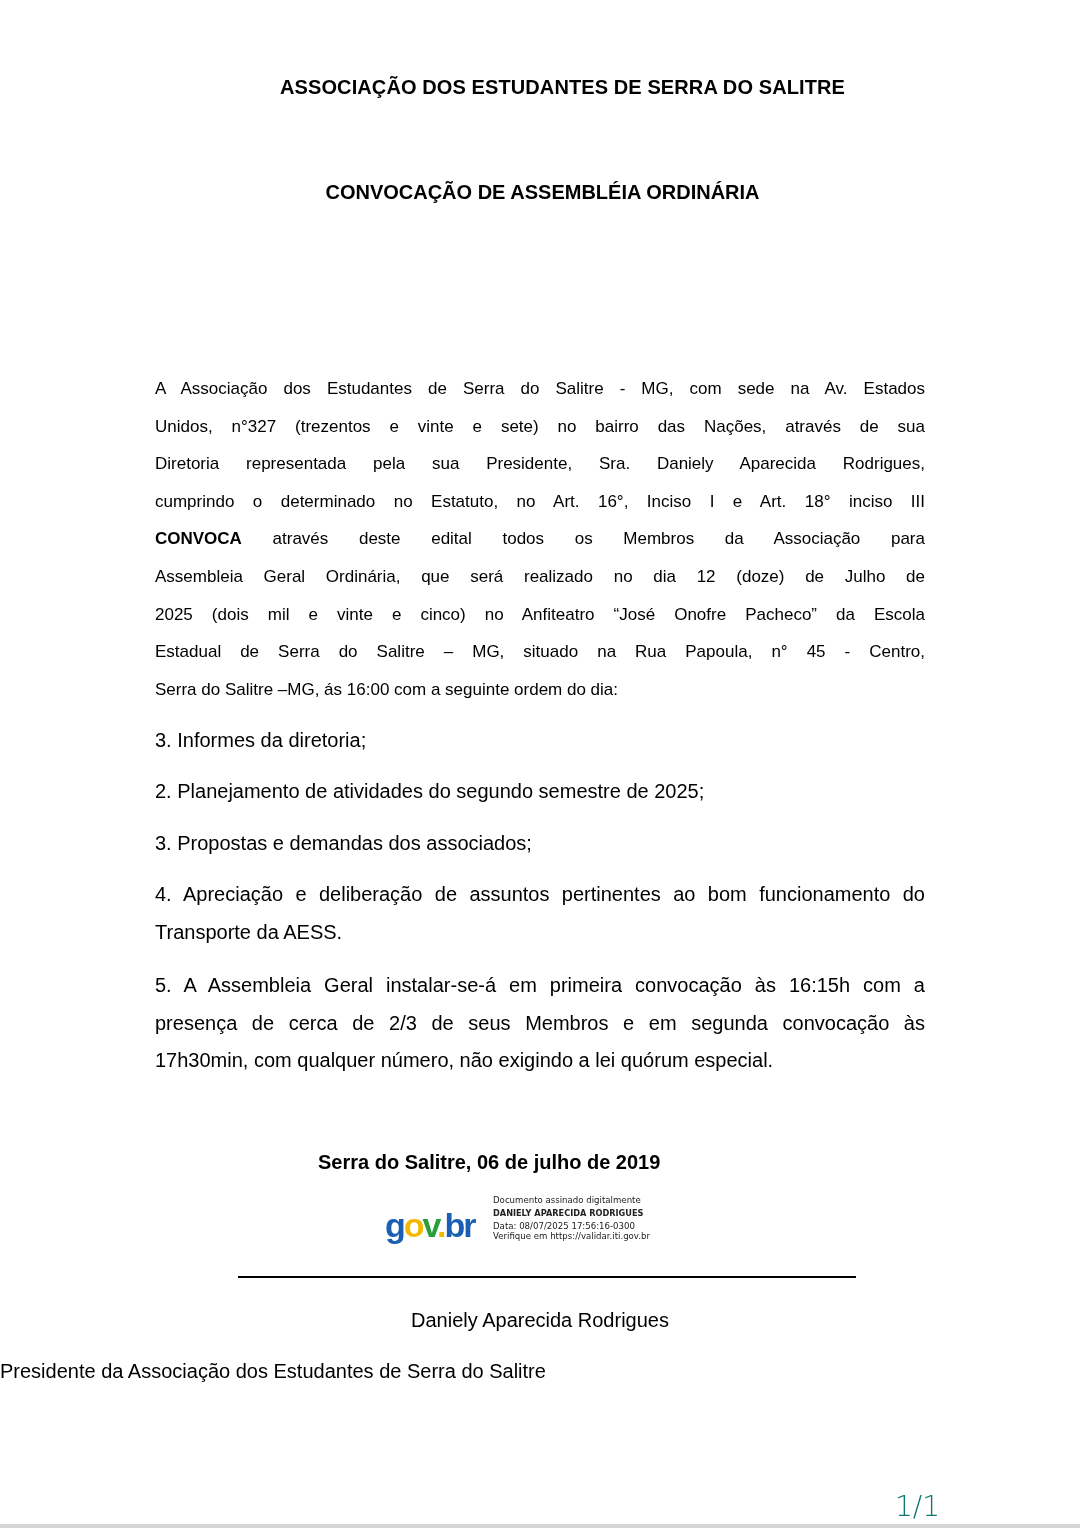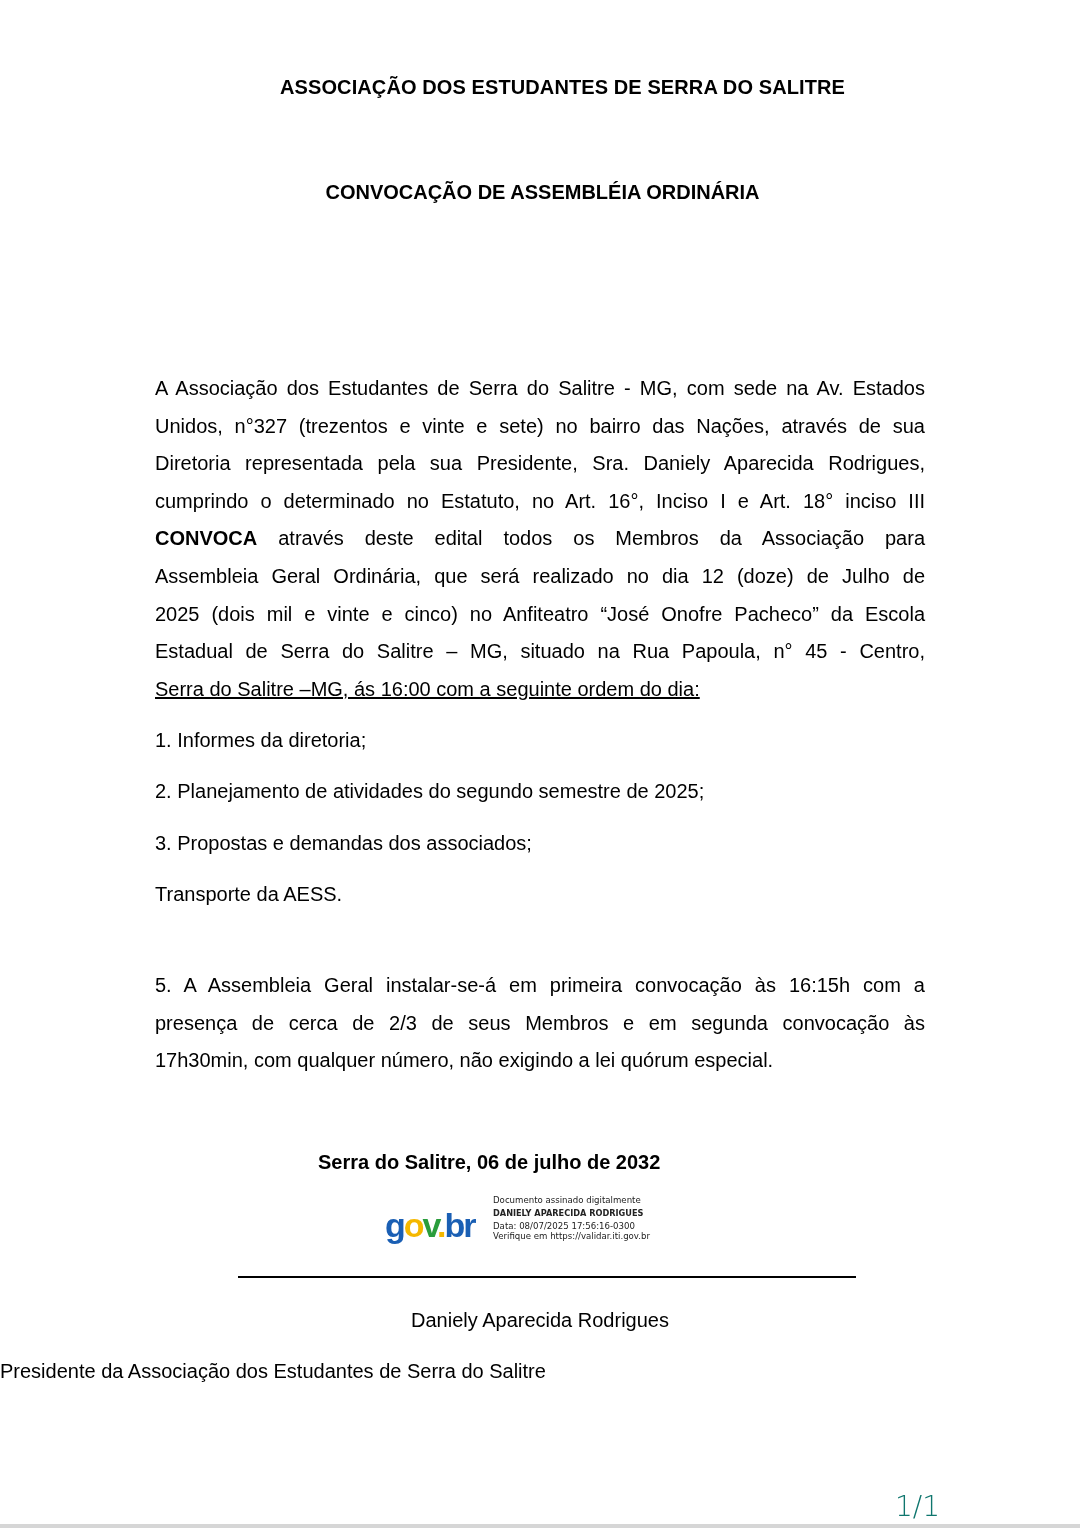--- a/index.html
+++ b/index.html
@@ -12,7 +12,7 @@
   .h-sub { left: 155px; width: 770px; top: 231px; font-weight: bold; font-size: 20px; line-height: 38px; text-align: justify; white-space: normal; }
   .h-sub .ln1 { display: block; text-align: justify; text-align-last: justify; padding-left: 66px; }
   .h-sub .ln2 { display: block; }
-  .body-para { left: 155px; width: 770px; top: 370px; font-size: 20px; line-height: 37.6px; white-space: normal; }
+  .body-para { left: 155px; width: 770px; top: 370px; font-size: 17px; line-height: 37.6px; white-space: normal; }
   .body-para .ln { display: block; text-align: justify; text-align-last: justify; height: 37.6px; }
   .body-para .ln.last { text-align-last: left; text-decoration: underline; }
   .item { left: 155px; width: 770px; font-size: 20px; line-height: 37.6px; white-space: normal; }

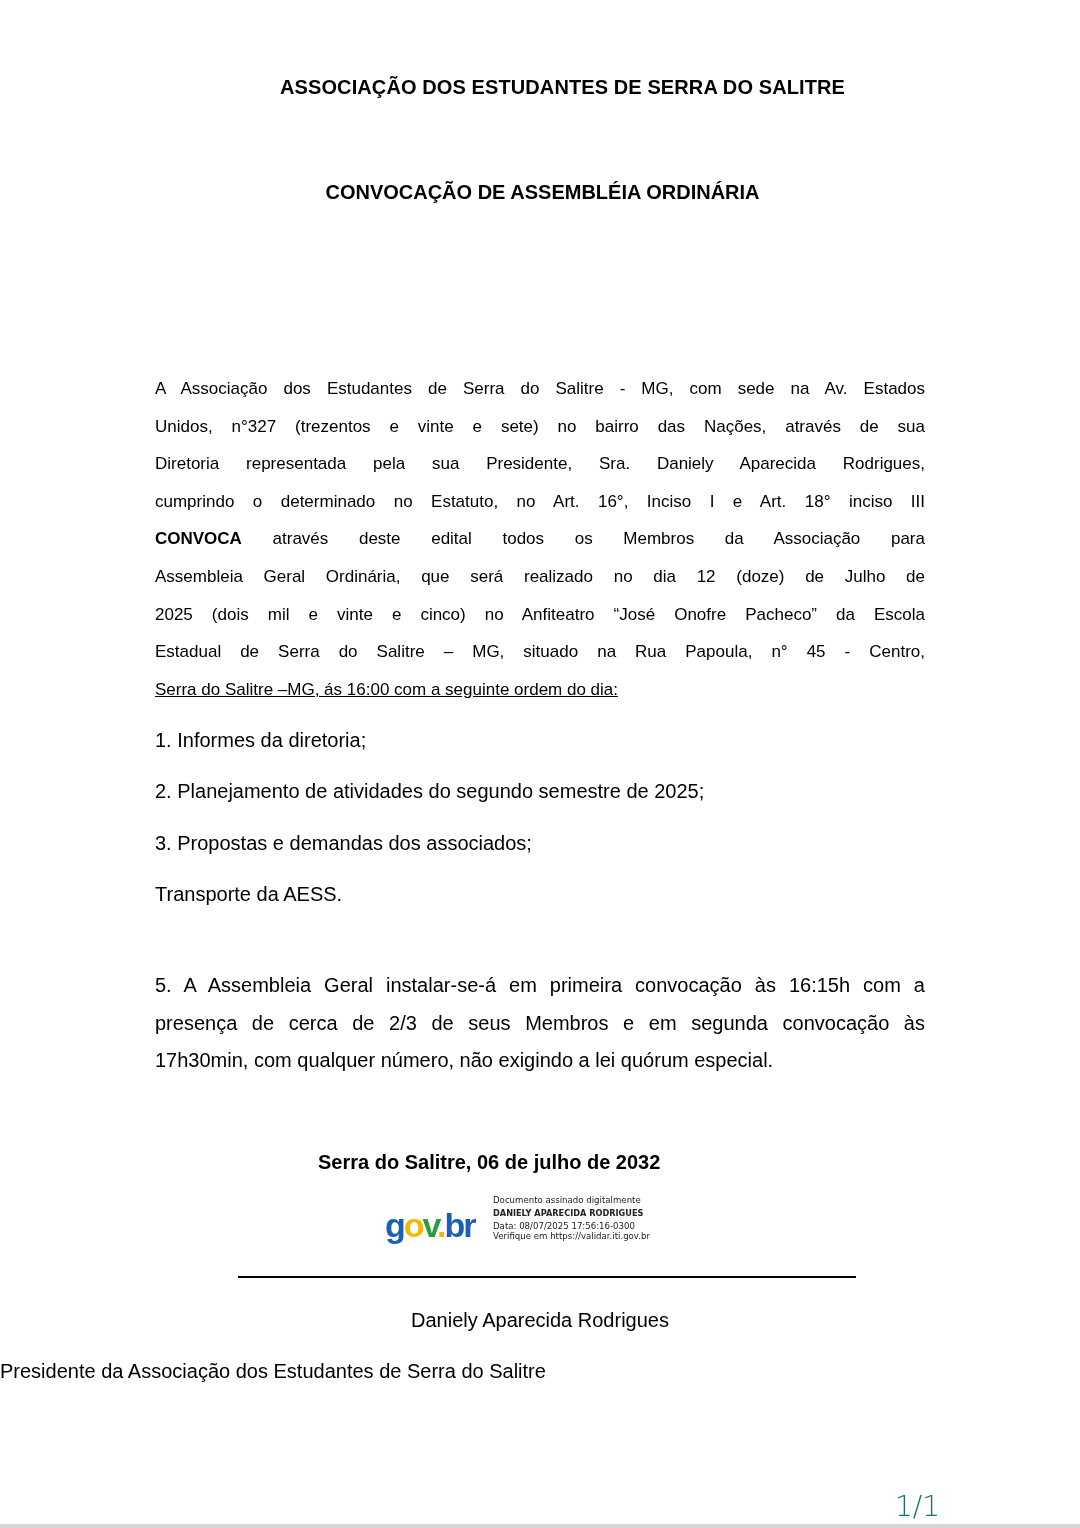--- a/index.html
+++ b/index.html
@@ -14,7 +14,7 @@
   .h-sub .ln2 { display: block; }
   .body-para { left: 155px; width: 770px; top: 370px; font-size: 17px; line-height: 37.6px; white-space: normal; }
   .body-para .ln { display: block; text-align: justify; text-align-last: justify; height: 37.6px; }
-  .body-para .ln.last { text-align-last: left; text-decoration: underline; }
+  .body-para .ln.last { text-align-last: left; }
   .item { left: 155px; width: 770px; font-size: 20px; line-height: 37.6px; white-space: normal; }
   .item .ln { display: block; text-align: justify; text-align-last: justify; height: 37.6px; }
   .item .ln.last { text-align-last: left; }

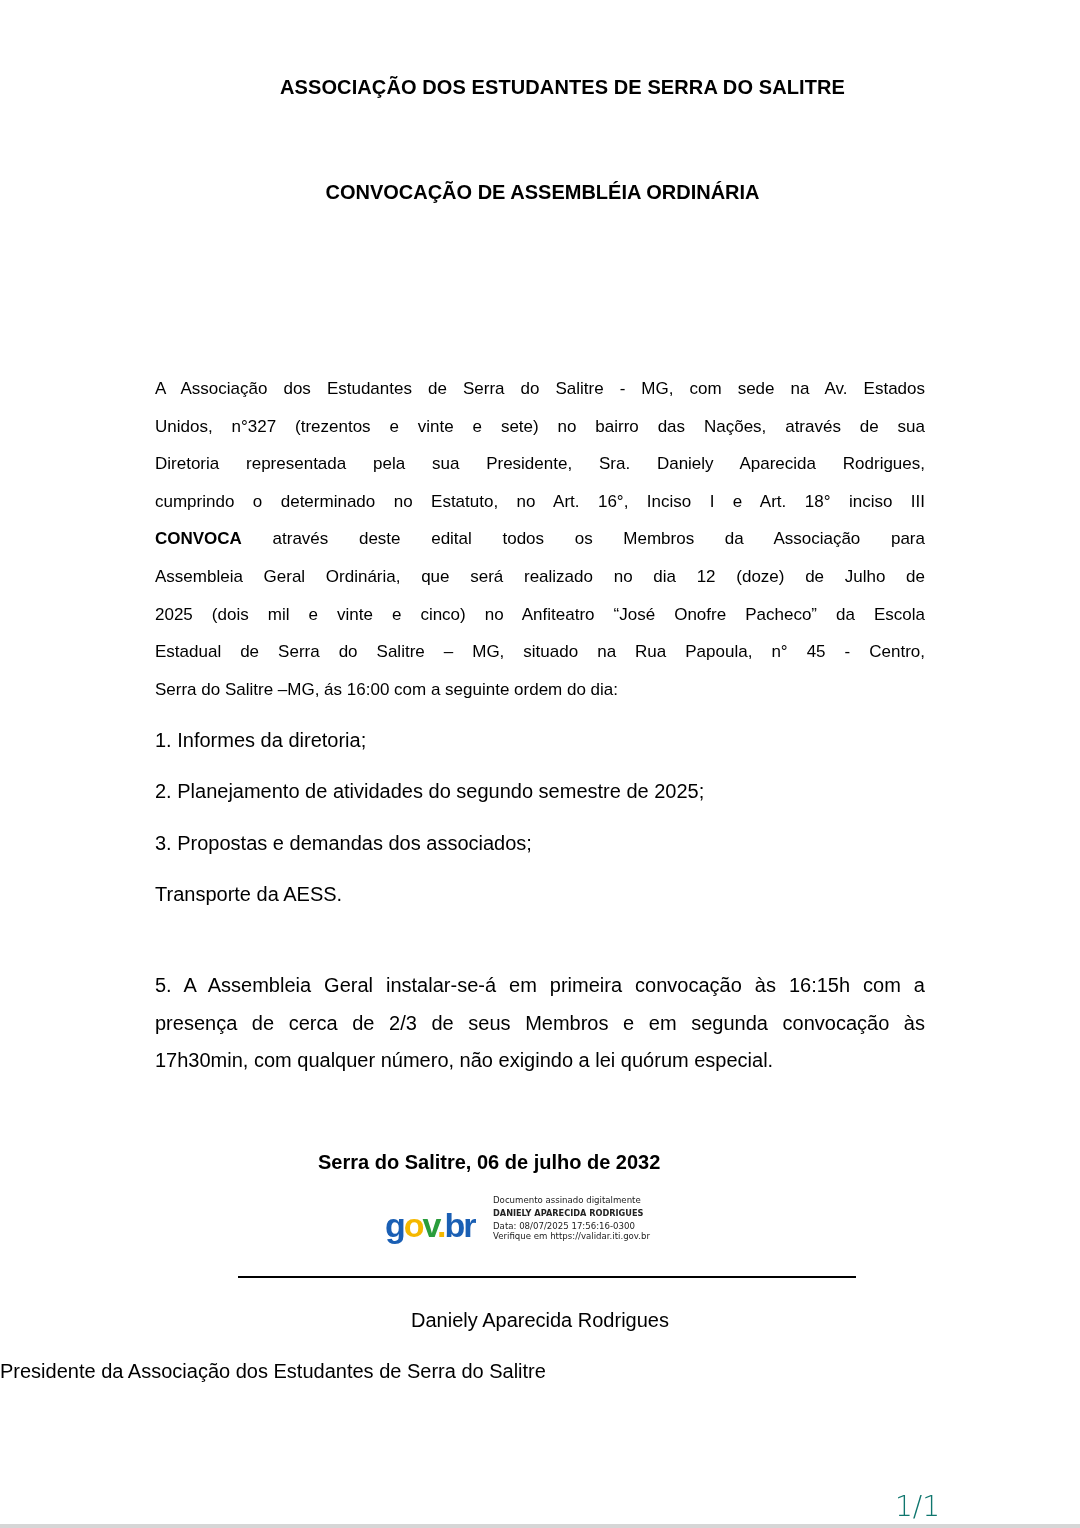--- a/index.html
+++ b/index.html
@@ -58,7 +58,7 @@
   </div>
 
   <div class="abs item" style="top:722px;">
-    <span class="ln last">1. Informes da diretoria;</span>
+    <span class="ln last">3. Informes da diretoria;</span>
   </div>
   <div class="abs item" style="top:773px;">
     <span class="ln last">2. Planejamento de atividades do segundo semestre de 2025;</span>

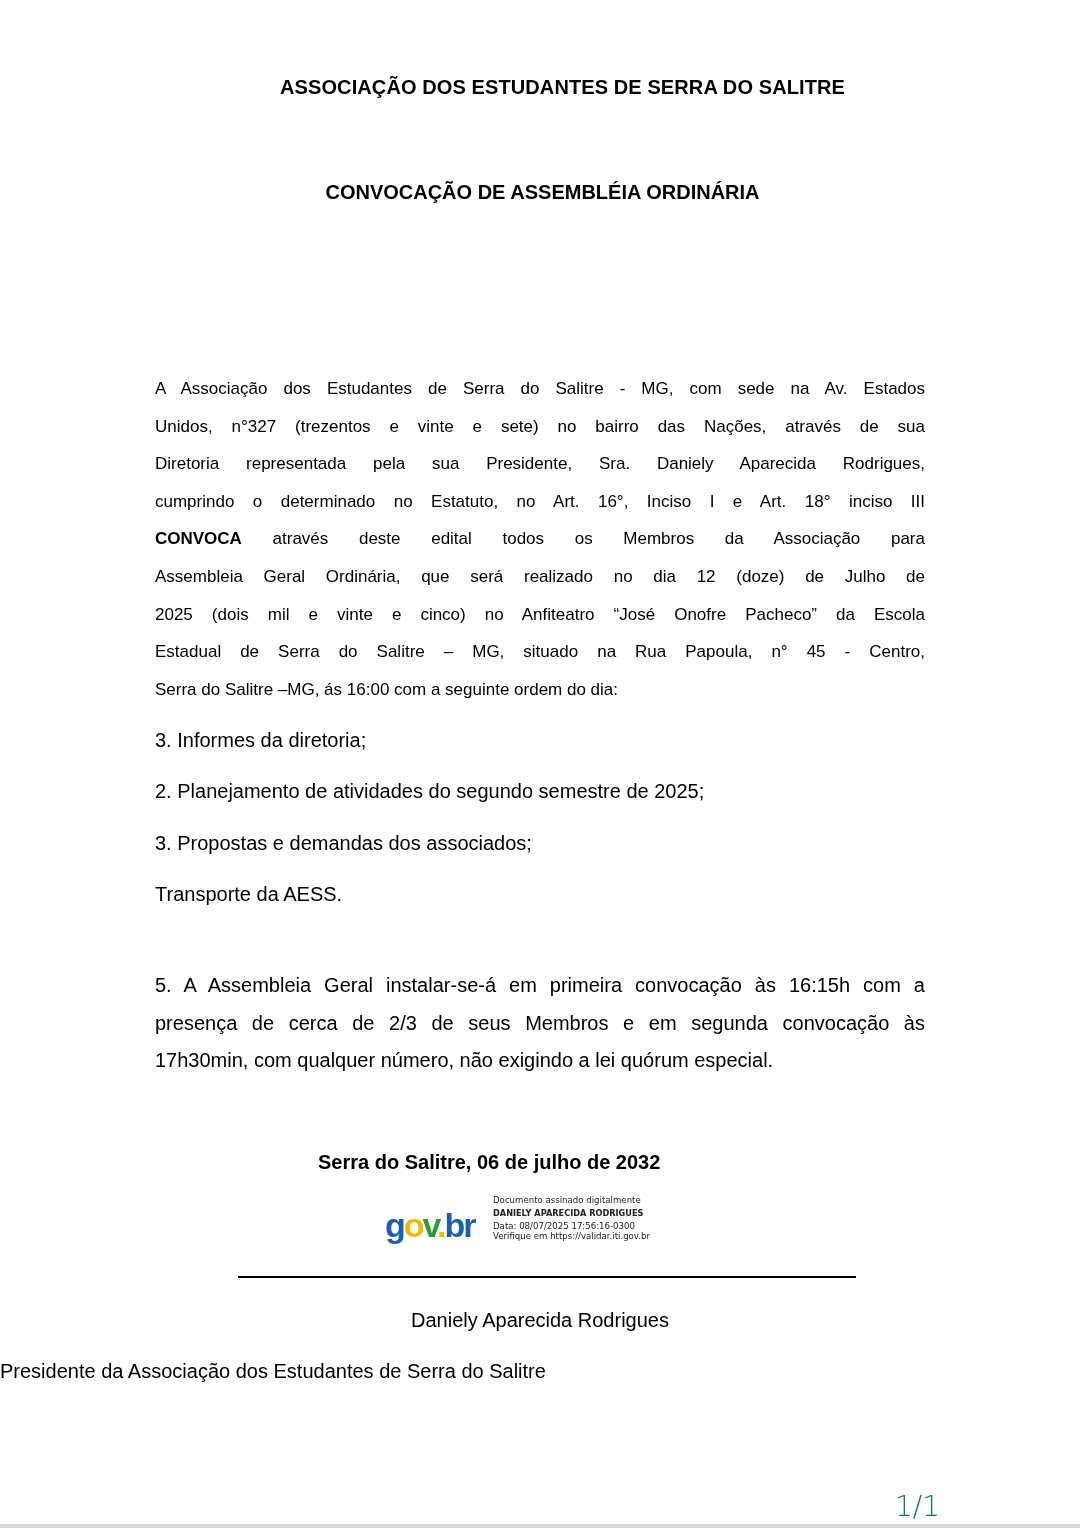--- a/index.html
+++ b/index.html
@@ -67,6 +67,7 @@
     <span class="ln last">3. Propostas e demandas dos associados;</span>
   </div>
   <div class="abs item" style="top:876px;">
+    <span class="ln">4. Apreciação e deliberação de assuntos pertinentes ao bom funcionamento do</span>
     <span class="ln last">Transporte da AESS.</span>
   </div>
   <div class="abs item" style="top:967px;">

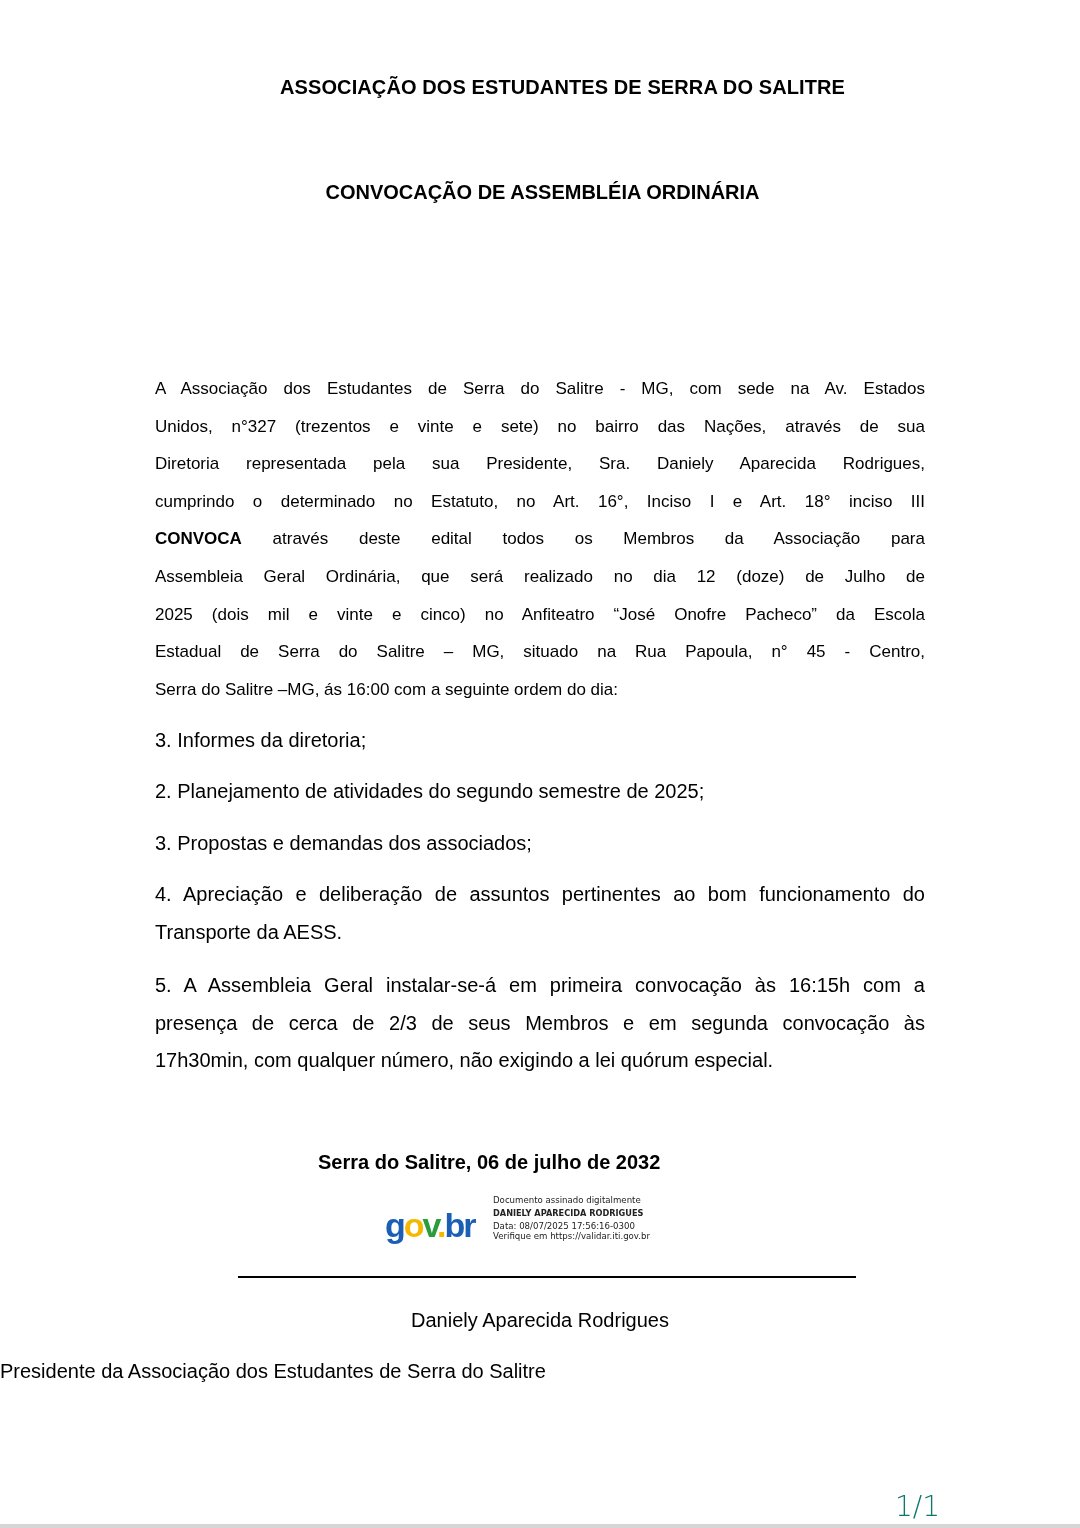--- a/index.html
+++ b/index.html
@@ -76,7 +76,7 @@
     <span class="ln last">17h30min, com qualquer número, não exigindo a lei quórum especial.</span>
   </div>
 
-  <div class="abs date-line">Serra do Salitre, 06 de julho de 2032</div>
+  <div class="abs date-line">Serra do Salitre, 06 de julho de 2019</div>
 
   <div class="abs sig">
     <div class="gov-logo"><span class="g">g</span><span class="o">o</span><span class="v">v</span><span class="dot">.</span><span class="br">br</span></div>

